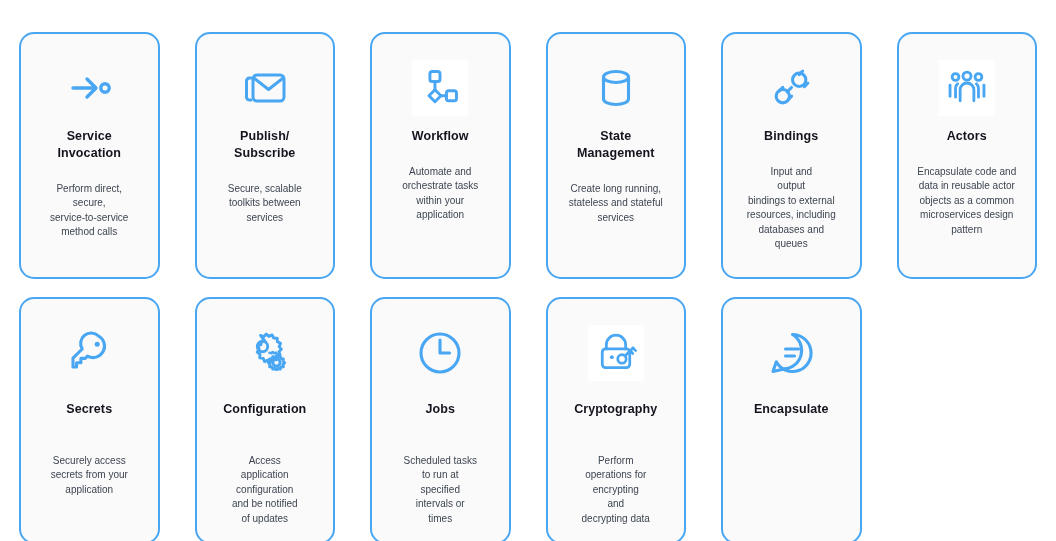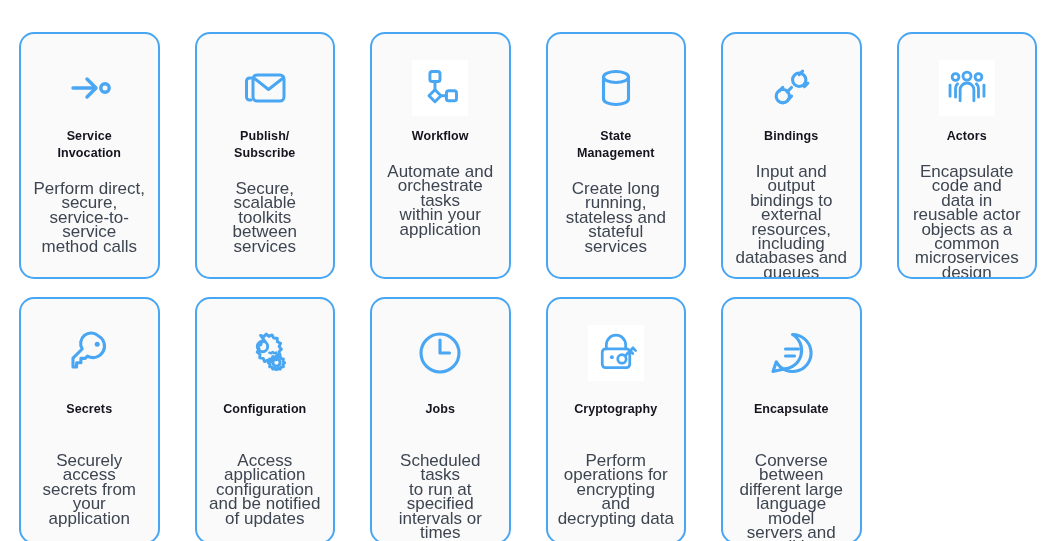--- a/index.html
+++ b/index.html
@@ -69,7 +69,7 @@
     flex: none;
   }
   .card-desc {
-    font-size: 17px;
+    font-size: 10px;
     color: #3d4551;
     text-align: center;
     line-height: 14.4px;

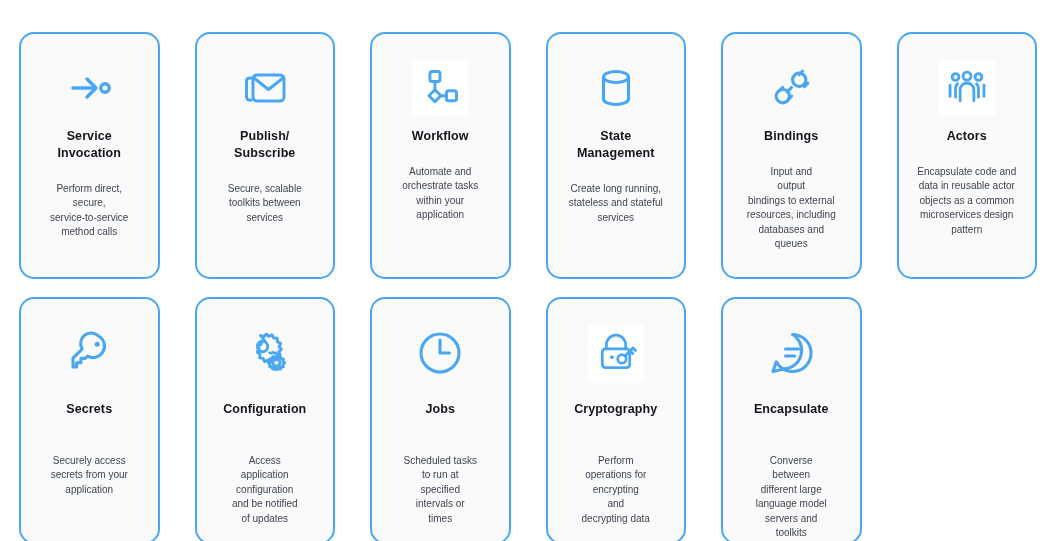--- a/index.html
+++ b/index.html
@@ -254,12 +254,6 @@
   </svg>
         </div>
         <div class="card-title">Encapsulate</div>
-        <div class="card-desc">Converse
-between
-different large
-language model
-servers and
-toolkits</div>
       </div>
     </div>
 </div>

